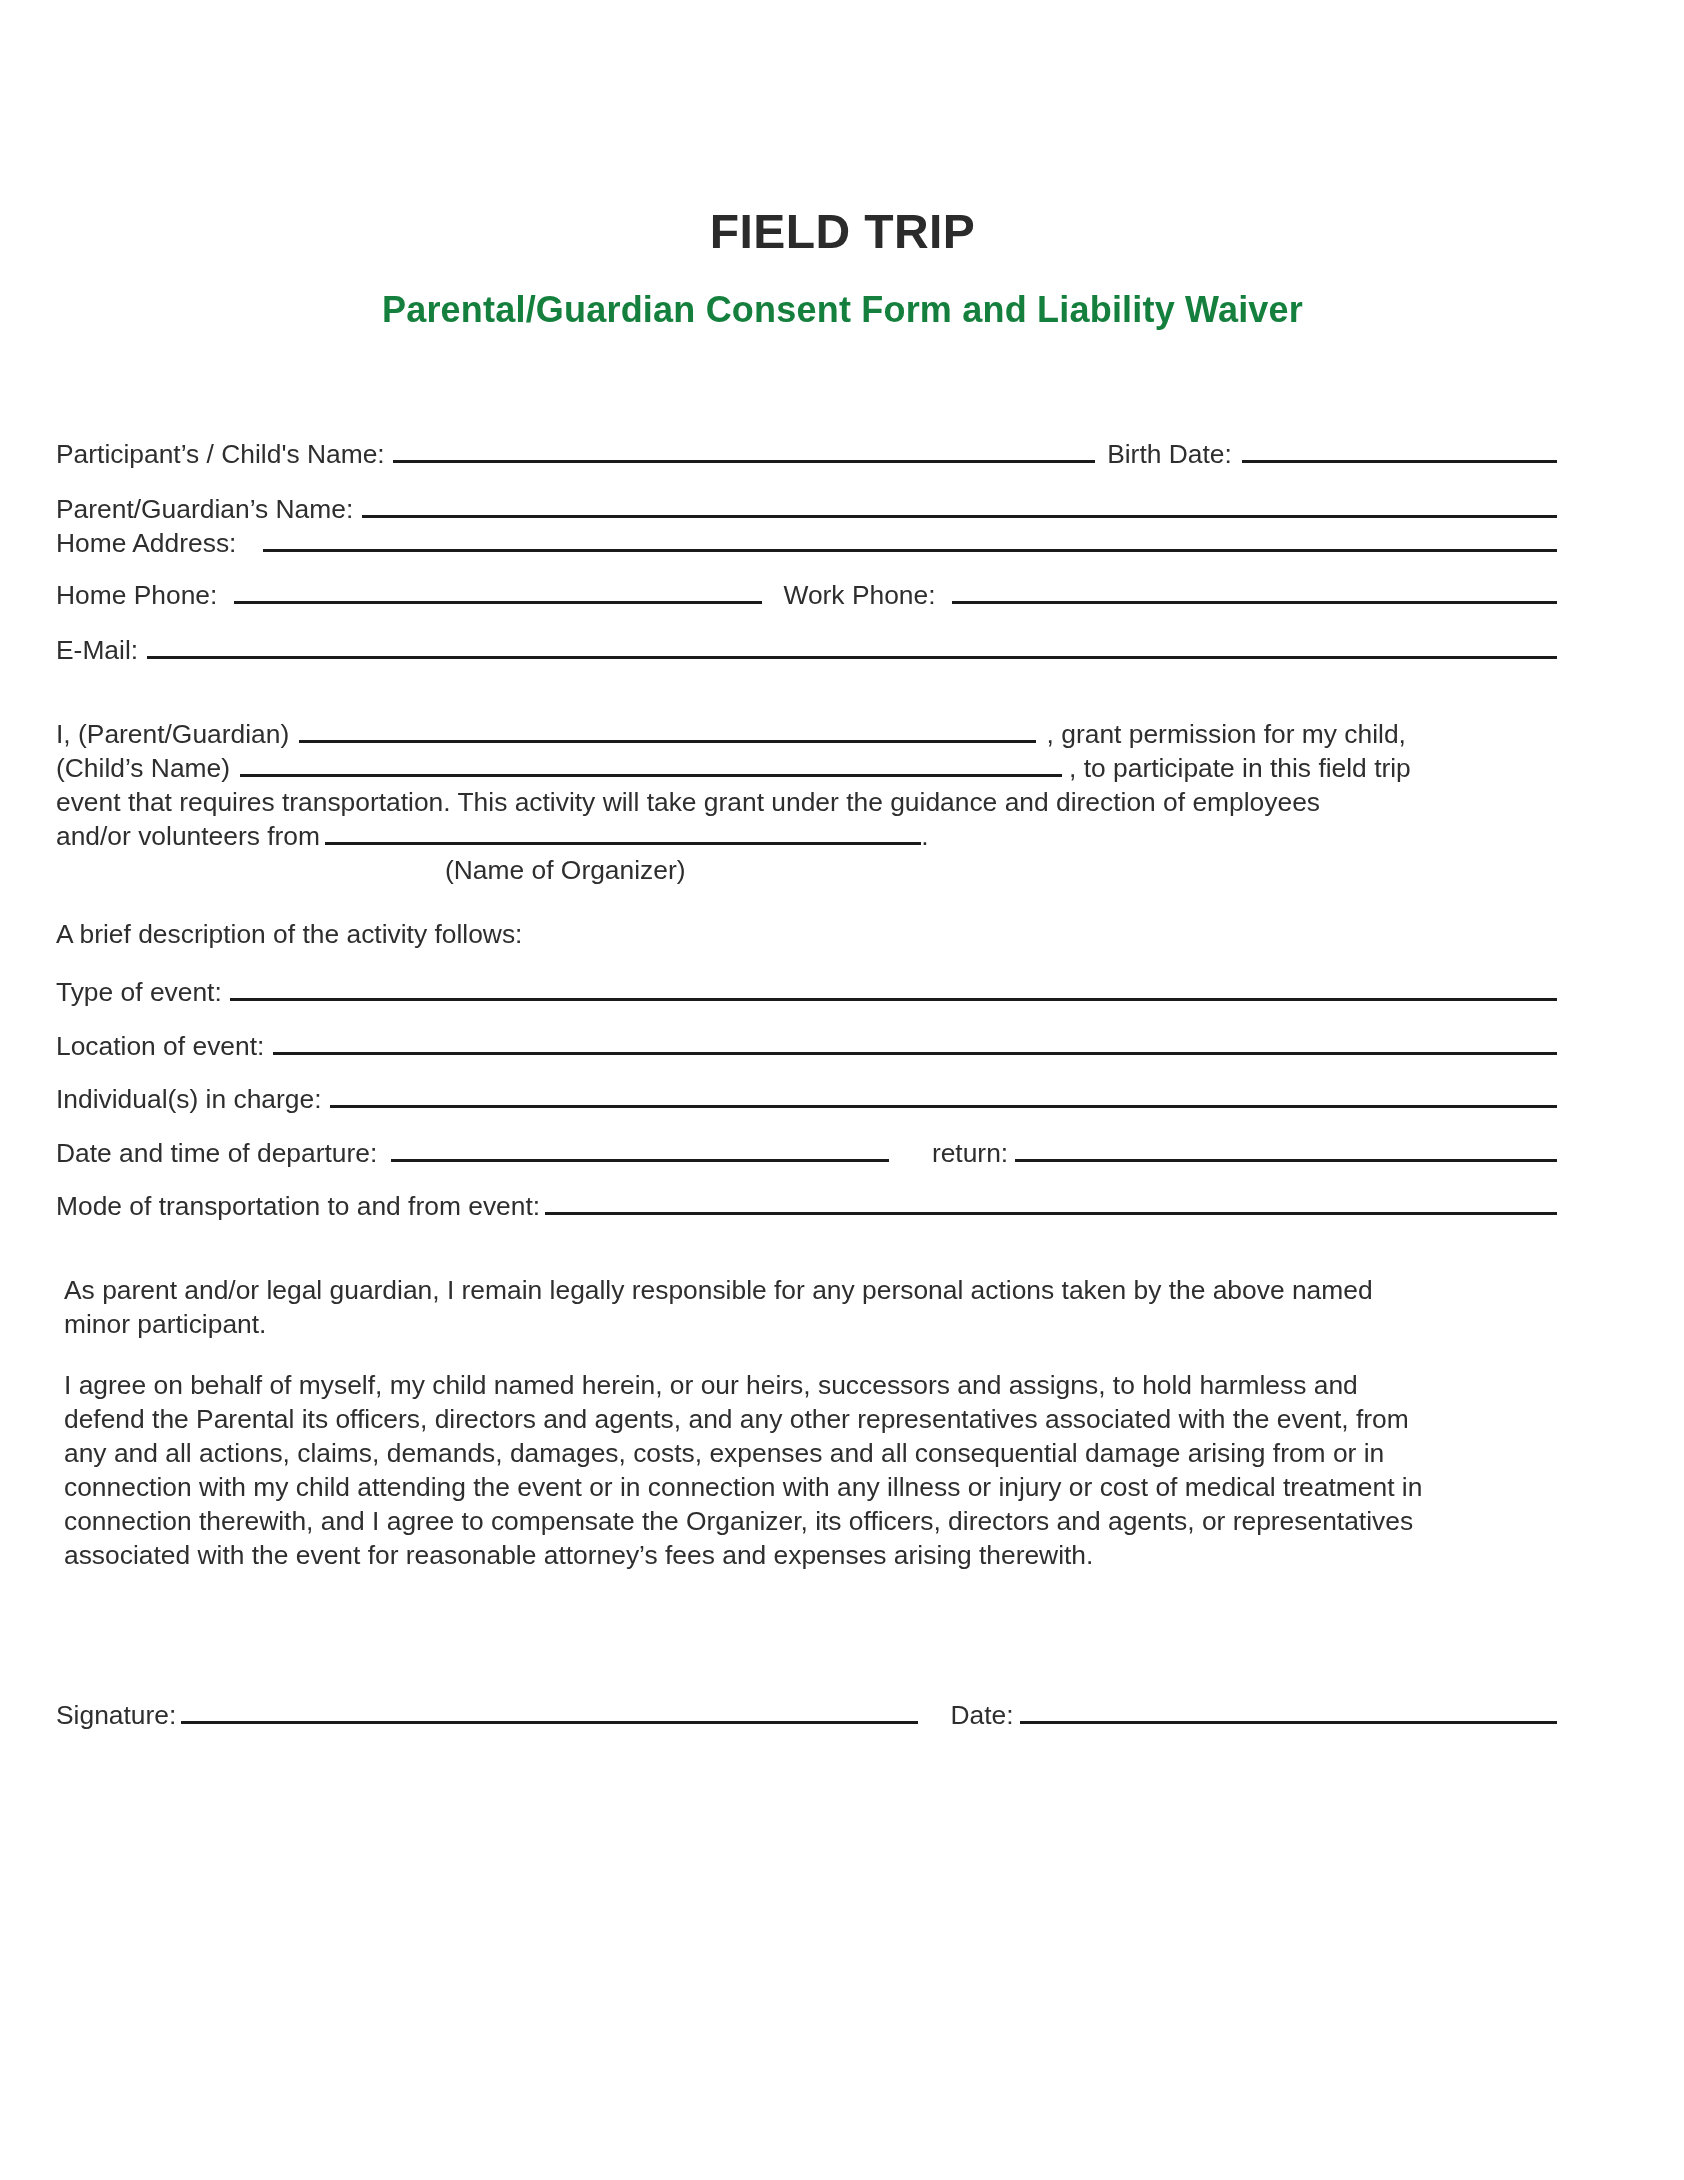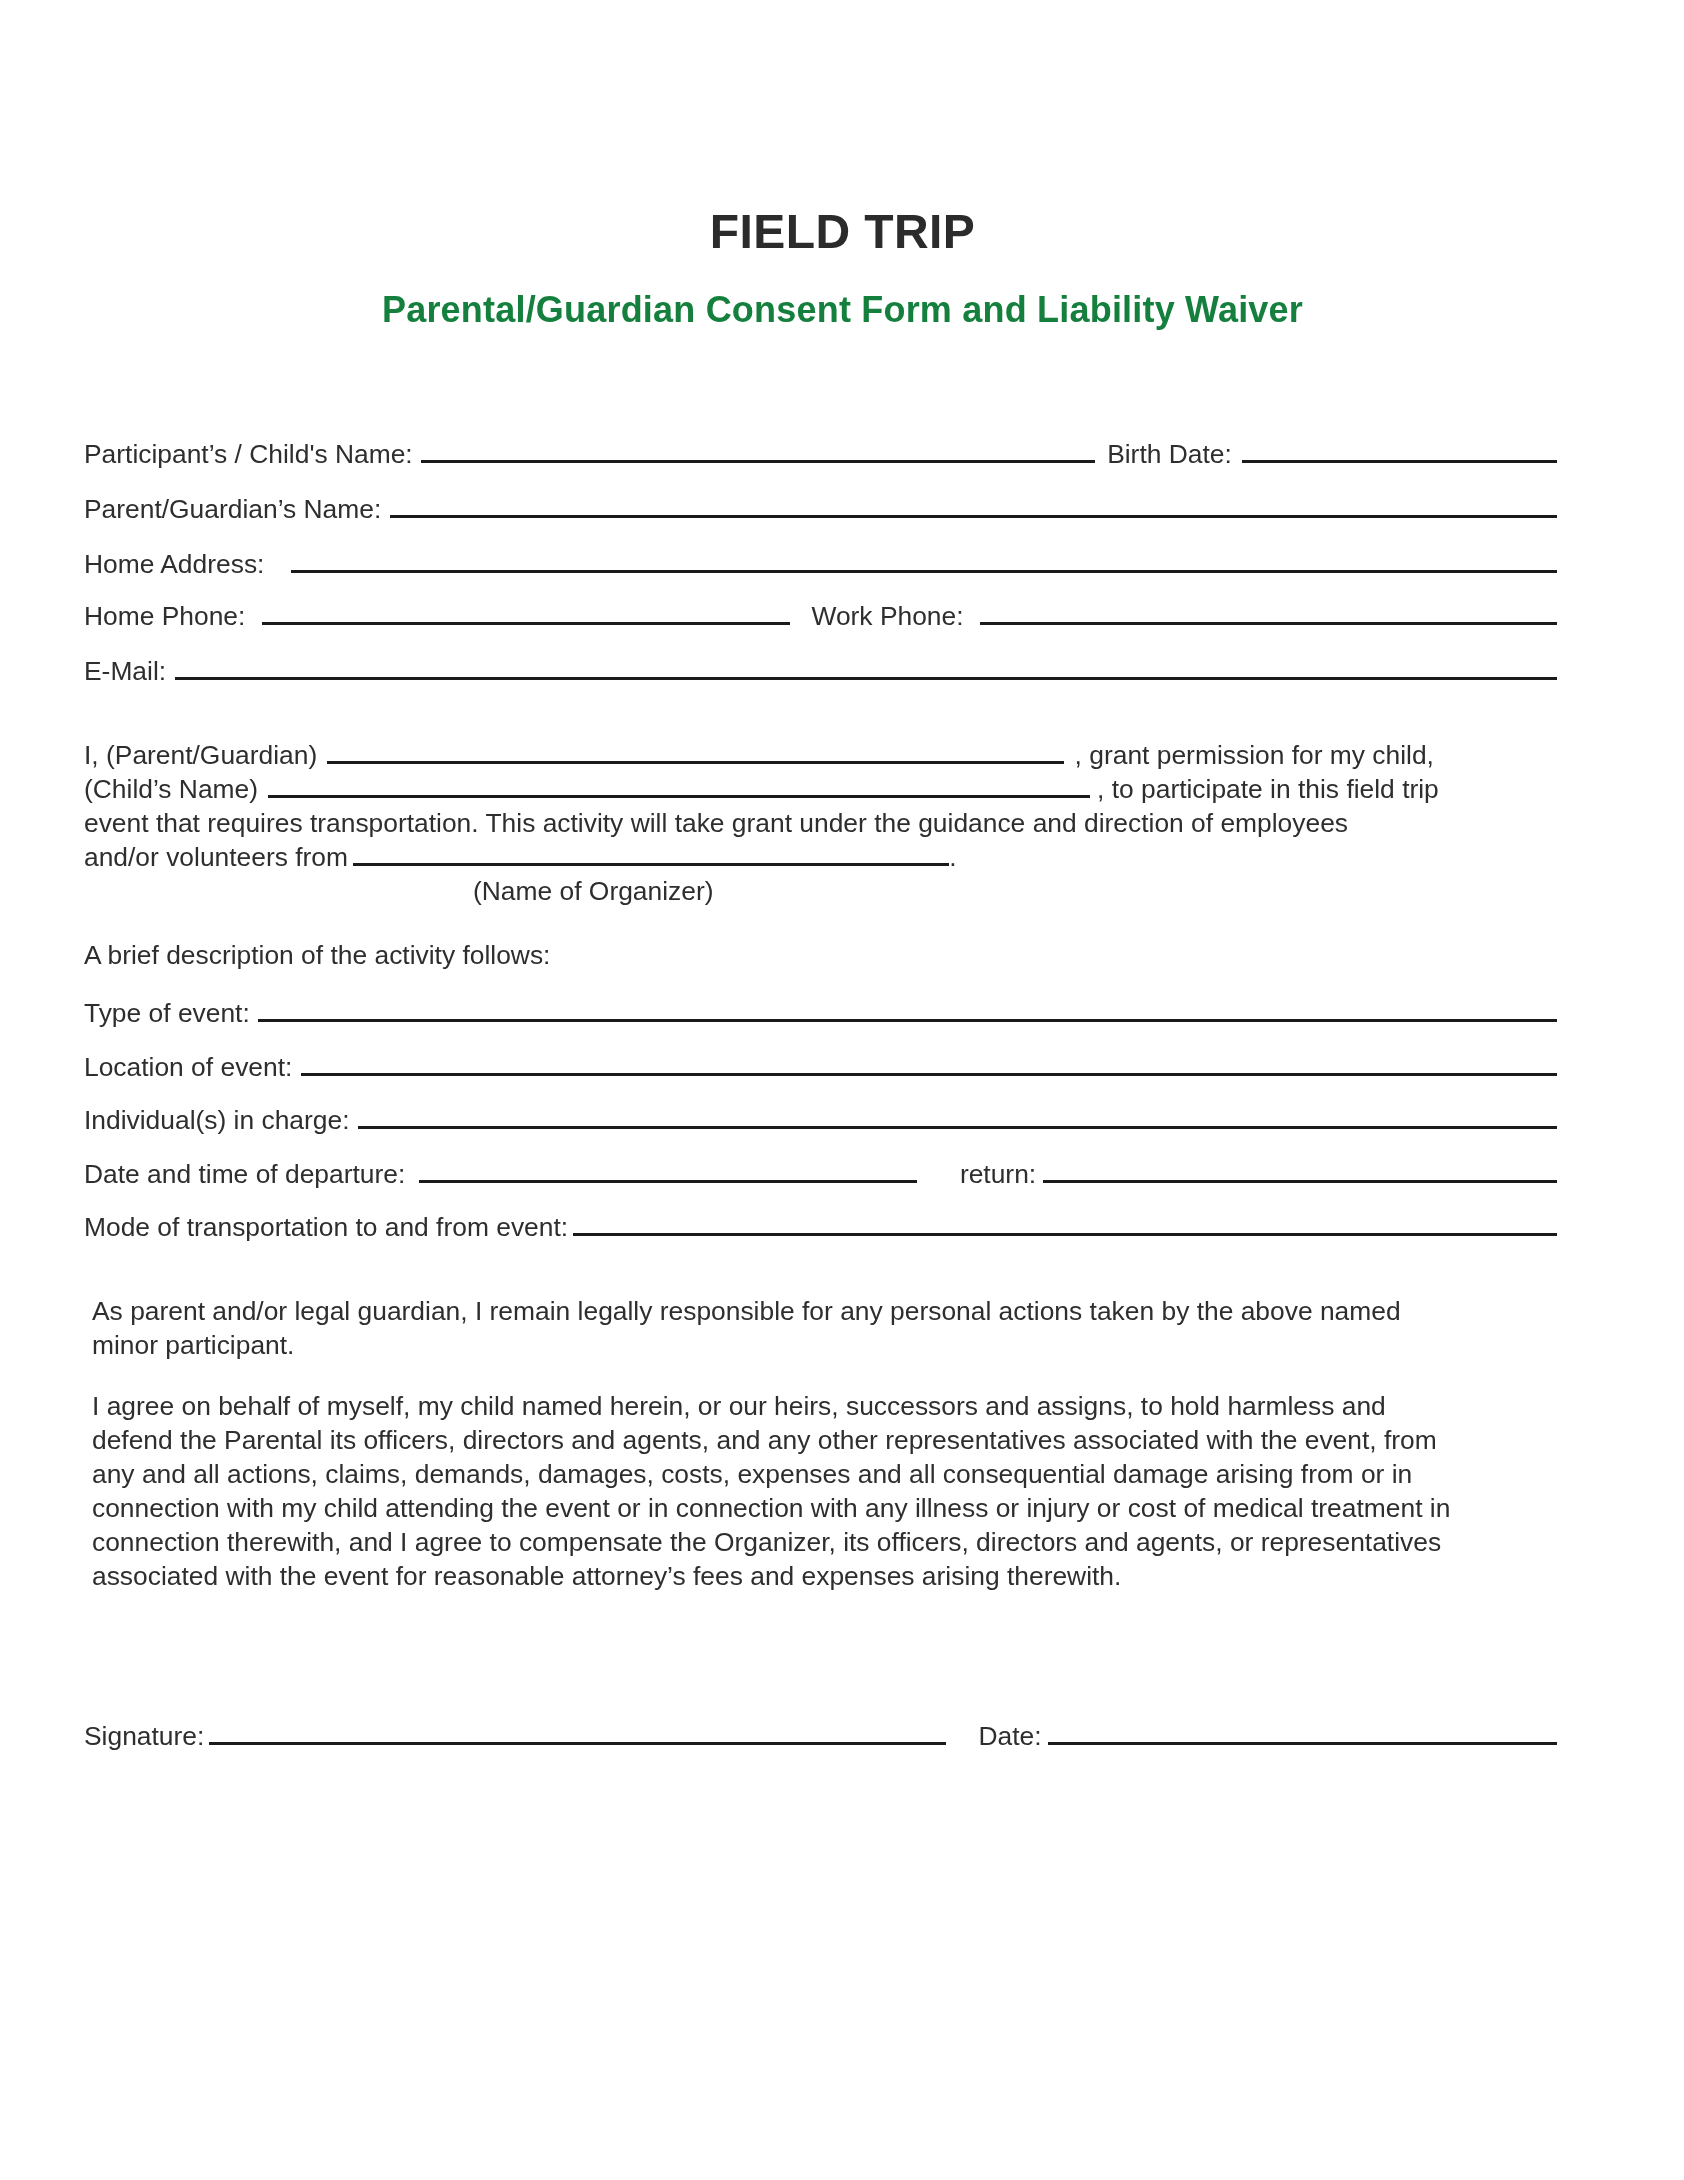--- a/index.html
+++ b/index.html
@@ -17,7 +17,7 @@
     box-sizing: border-box;
   }
   .content {
-    padding: 0 128px 0 84px;
+    padding: 0 128px 0 56px;
   }
   .doc-title {
     padding-top: 208px;

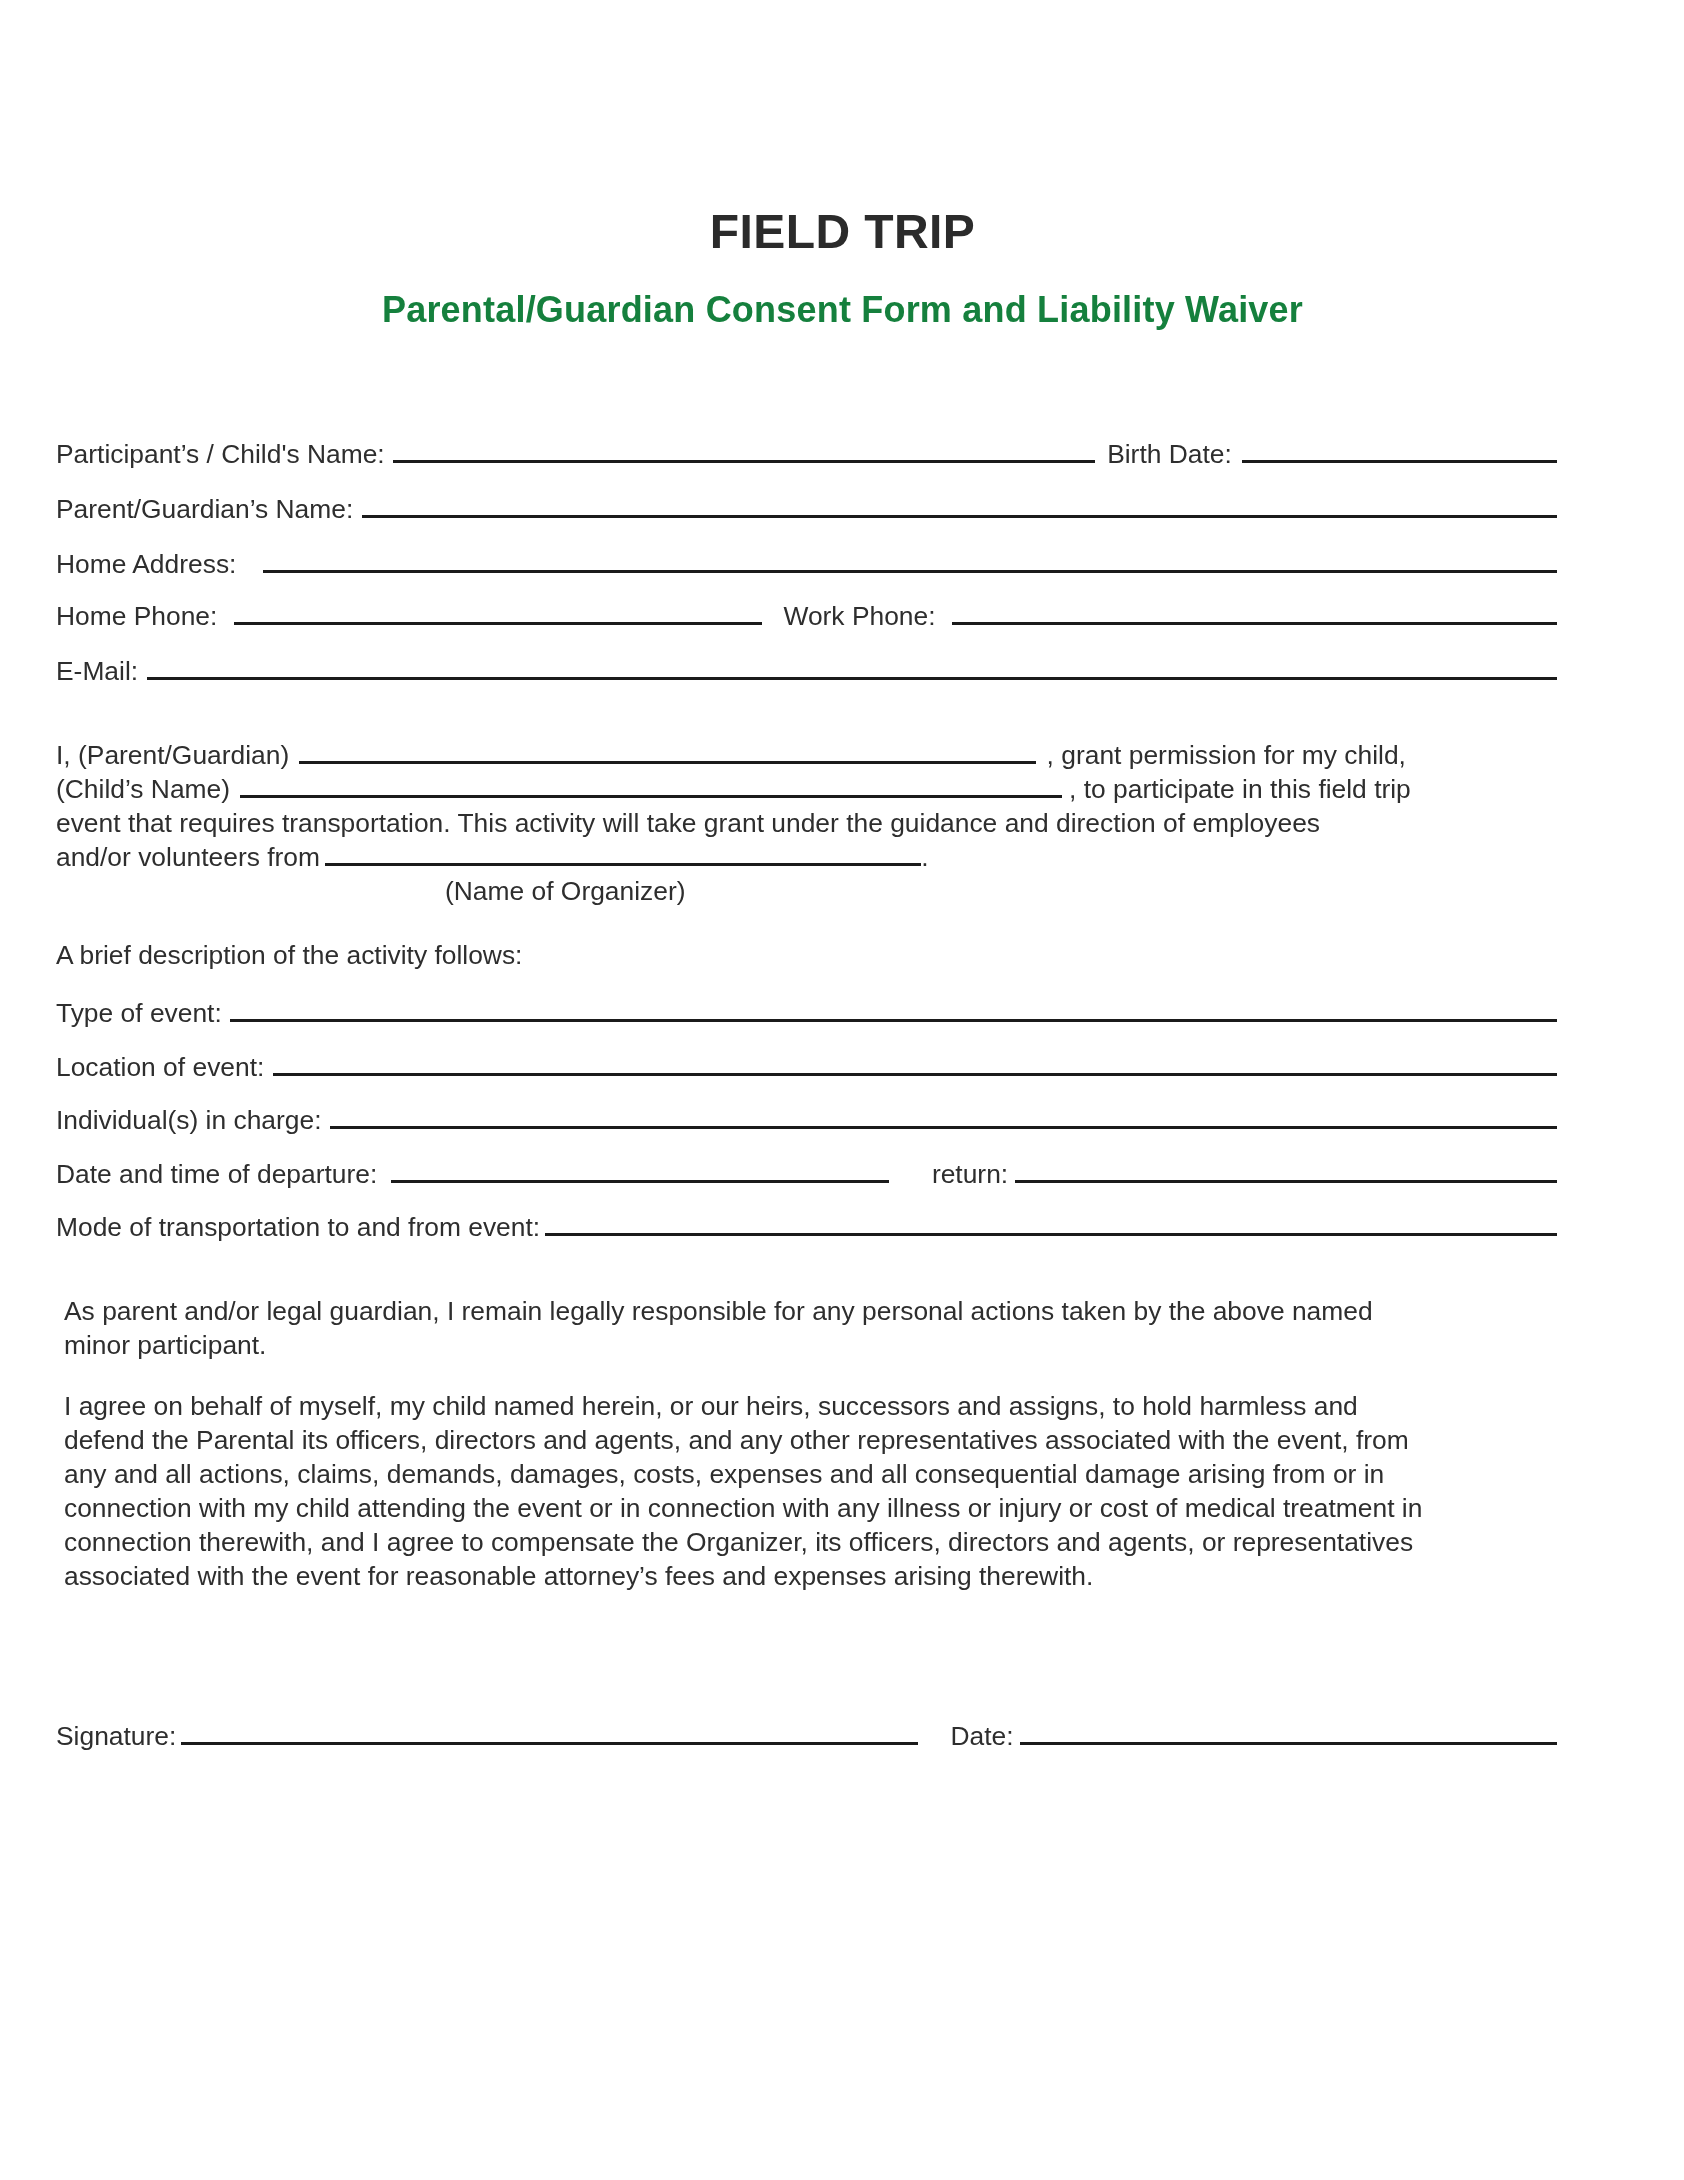--- a/index.html
+++ b/index.html
@@ -76,7 +76,7 @@
       <span class="blank grow" style="margin-left:8.5px;"></span>
     </div>
 
-    <div class="frow" style="margin-top:21px;gap:18px;">
+    <div class="frow" style="gap:18px;">
       <span>Home Address:</span>
       <span class="blank grow" style="margin-left:8.5px;"></span>
     </div>

